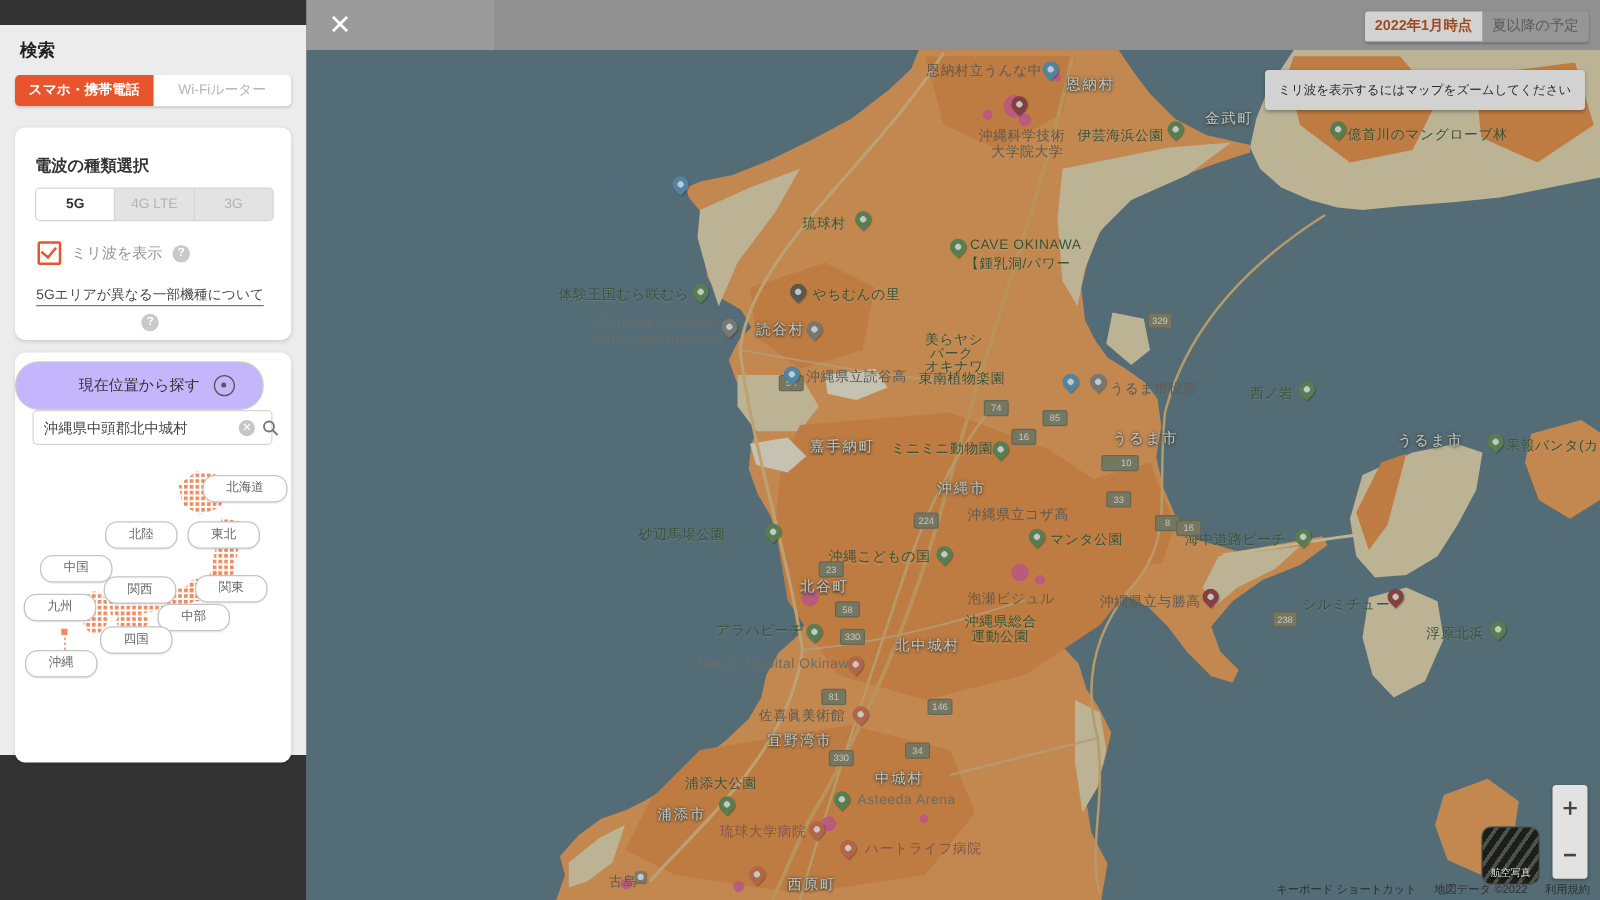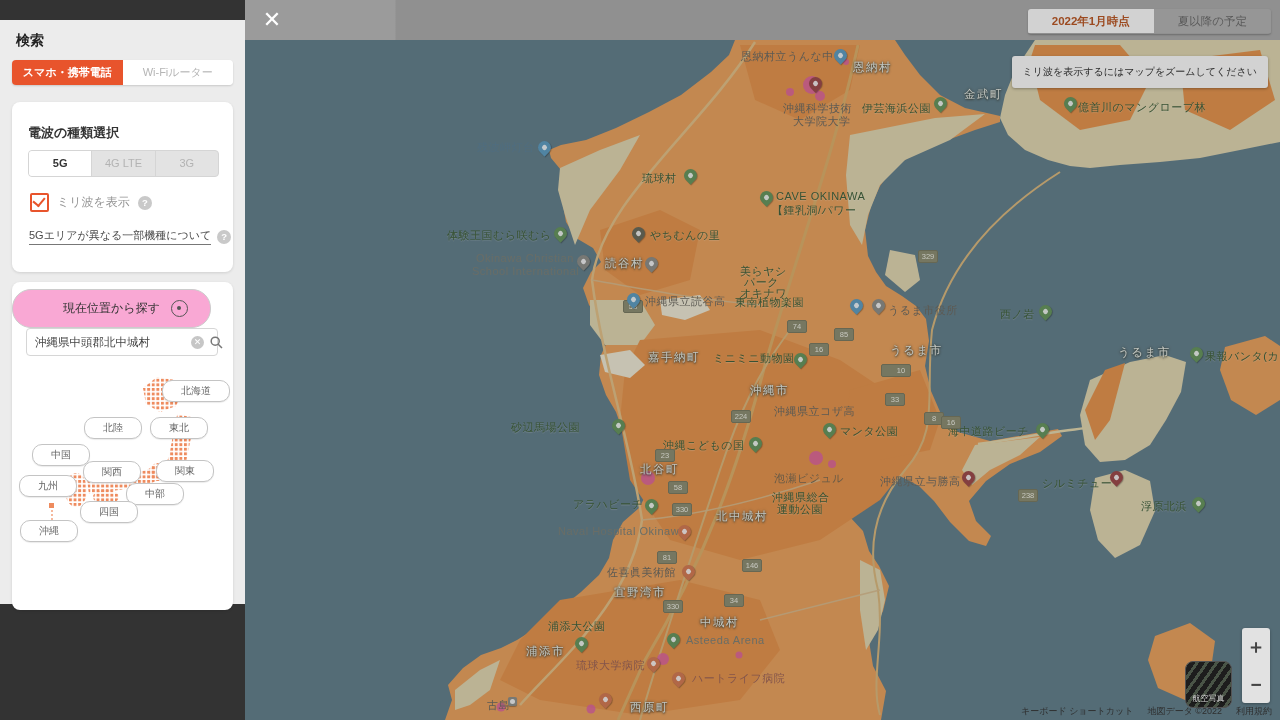--- a/index.html
+++ b/index.html
@@ -34,7 +34,7 @@
              text-align:center;cursor:pointer;}
   #time-toggle{position:absolute;right:9px;top:9px;height:25px;display:flex;border-radius:3px;overflow:hidden;
                box-shadow:0 1px 2px rgba(0,0,0,.25);}
-  .tt-btn{height:24px;line-height:25px;padding:0 24px;font-size:11.5px;cursor:pointer;}
+  .tt-btn{height:24px;line-height:25px;padding:0 8px;font-size:11.5px;cursor:pointer;}
   .tt-btn.active{background:#d2d2d2;color:#9c4a20;font-weight:bold;}
   .tt-btn.inactive{background:#969696;color:#5a5a5a;}
   #tooltip{position:absolute;right:12px;top:56px;z-index:10;background:#d2d2d2;color:#2b2b2b;font-size:10px;

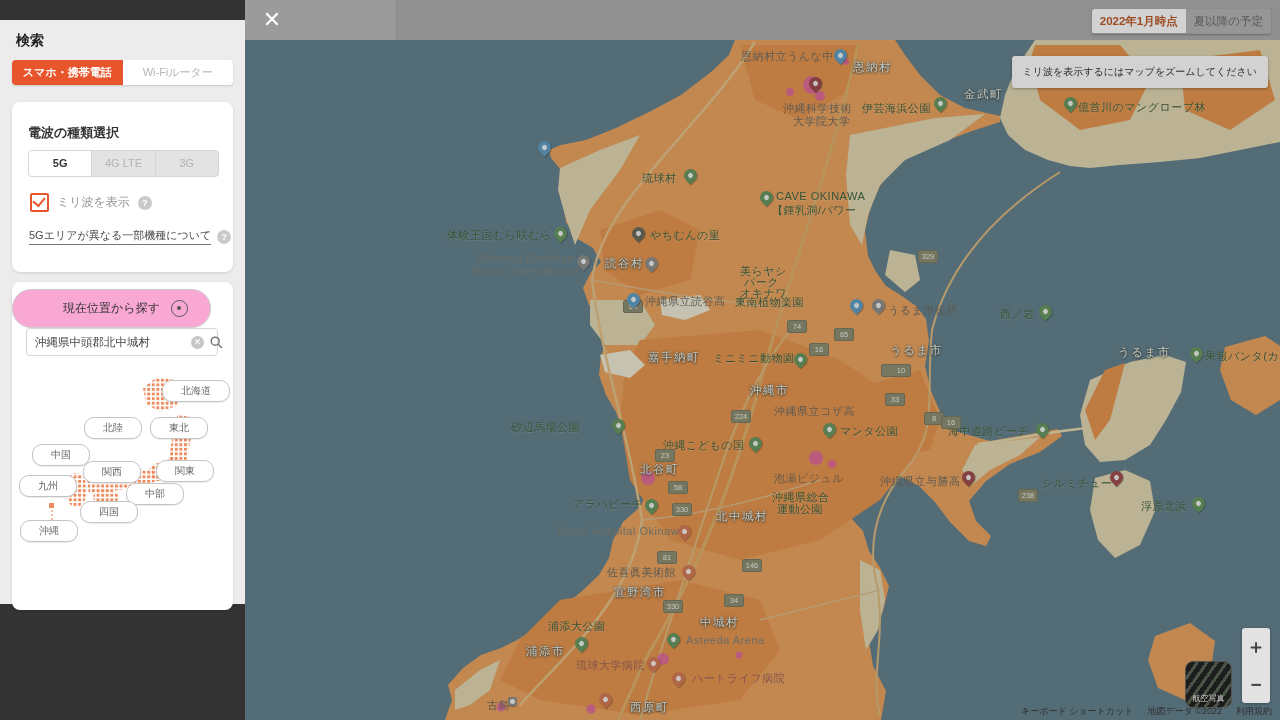--- a/index.html
+++ b/index.html
@@ -72,7 +72,7 @@
   #mm-label{font-size:12px;color:#949494;}
   .q-icon{width:14px;height:14px;border-radius:50%;background:#c9c9c9;color:#fff;font-size:9.5px;font-weight:bold;
           text-align:center;line-height:14px;cursor:pointer;}
-  #link-row{position:absolute;left:17px;top:126px;display:flex;align-items:center;gap:6px;}
+  #link-row{position:absolute;left:17px;top:126px;display:flex;align-items:center;gap:6px;flex-direction:column;}
   #model-link{font-size:11px;color:#4a4a4a;border-bottom:1px solid #777;padding-bottom:1px;cursor:pointer;}
   #loc-input{position:absolute;left:14px;top:46px;width:192px;height:28px;border:1px solid #d6d6d6;border-radius:4px;
              background:#fff;font-size:11.5px;color:#444;padding:0 44px 0 8px;box-sizing:border-box;outline:none;

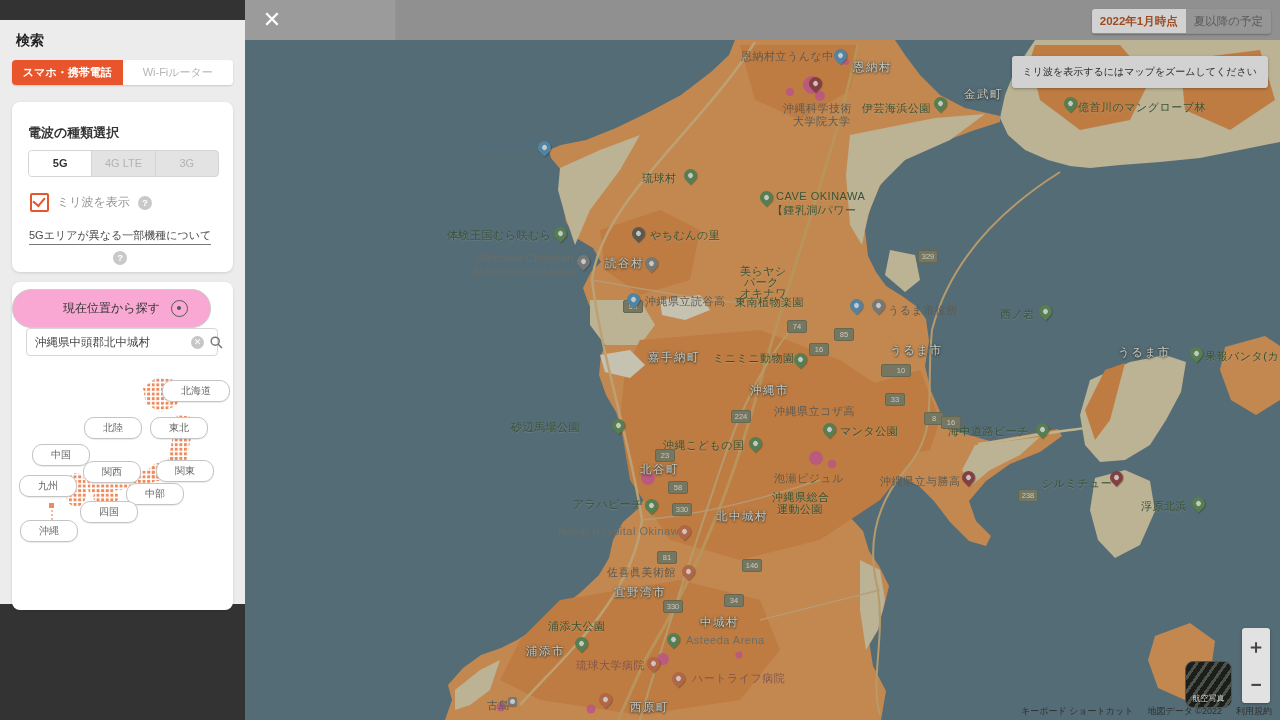--- a/index.html
+++ b/index.html
@@ -85,7 +85,7 @@
          height:20px;line-height:20px;padding:0 18px;font-size:10px;color:#666;cursor:pointer;white-space:nowrap;
          box-shadow:0 1px 1px rgba(0,0,0,.08);z-index:3;}
   #cur-loc{position:absolute;left:12px;top:269px;width:197px;height:37px;border:1px solid #ccc;border-radius:19px;
-           background:#f9a8d4;display:flex;align-items:center;justify-content:center;gap:10px;cursor:pointer;}
+           background:#c4b5fd;display:flex;align-items:center;justify-content:center;gap:10px;cursor:pointer;}
   #cur-loc span.lbl{font-size:12px;color:#333;}
   #cl-icon{position:absolute;right:22px;width:15px;height:15px;border:1.5px solid #555;border-radius:50%;}
   #cl-icon::after{content:"";position:absolute;left:4.5px;top:4.5px;width:4px;height:4px;border-radius:50%;background:#555;}

